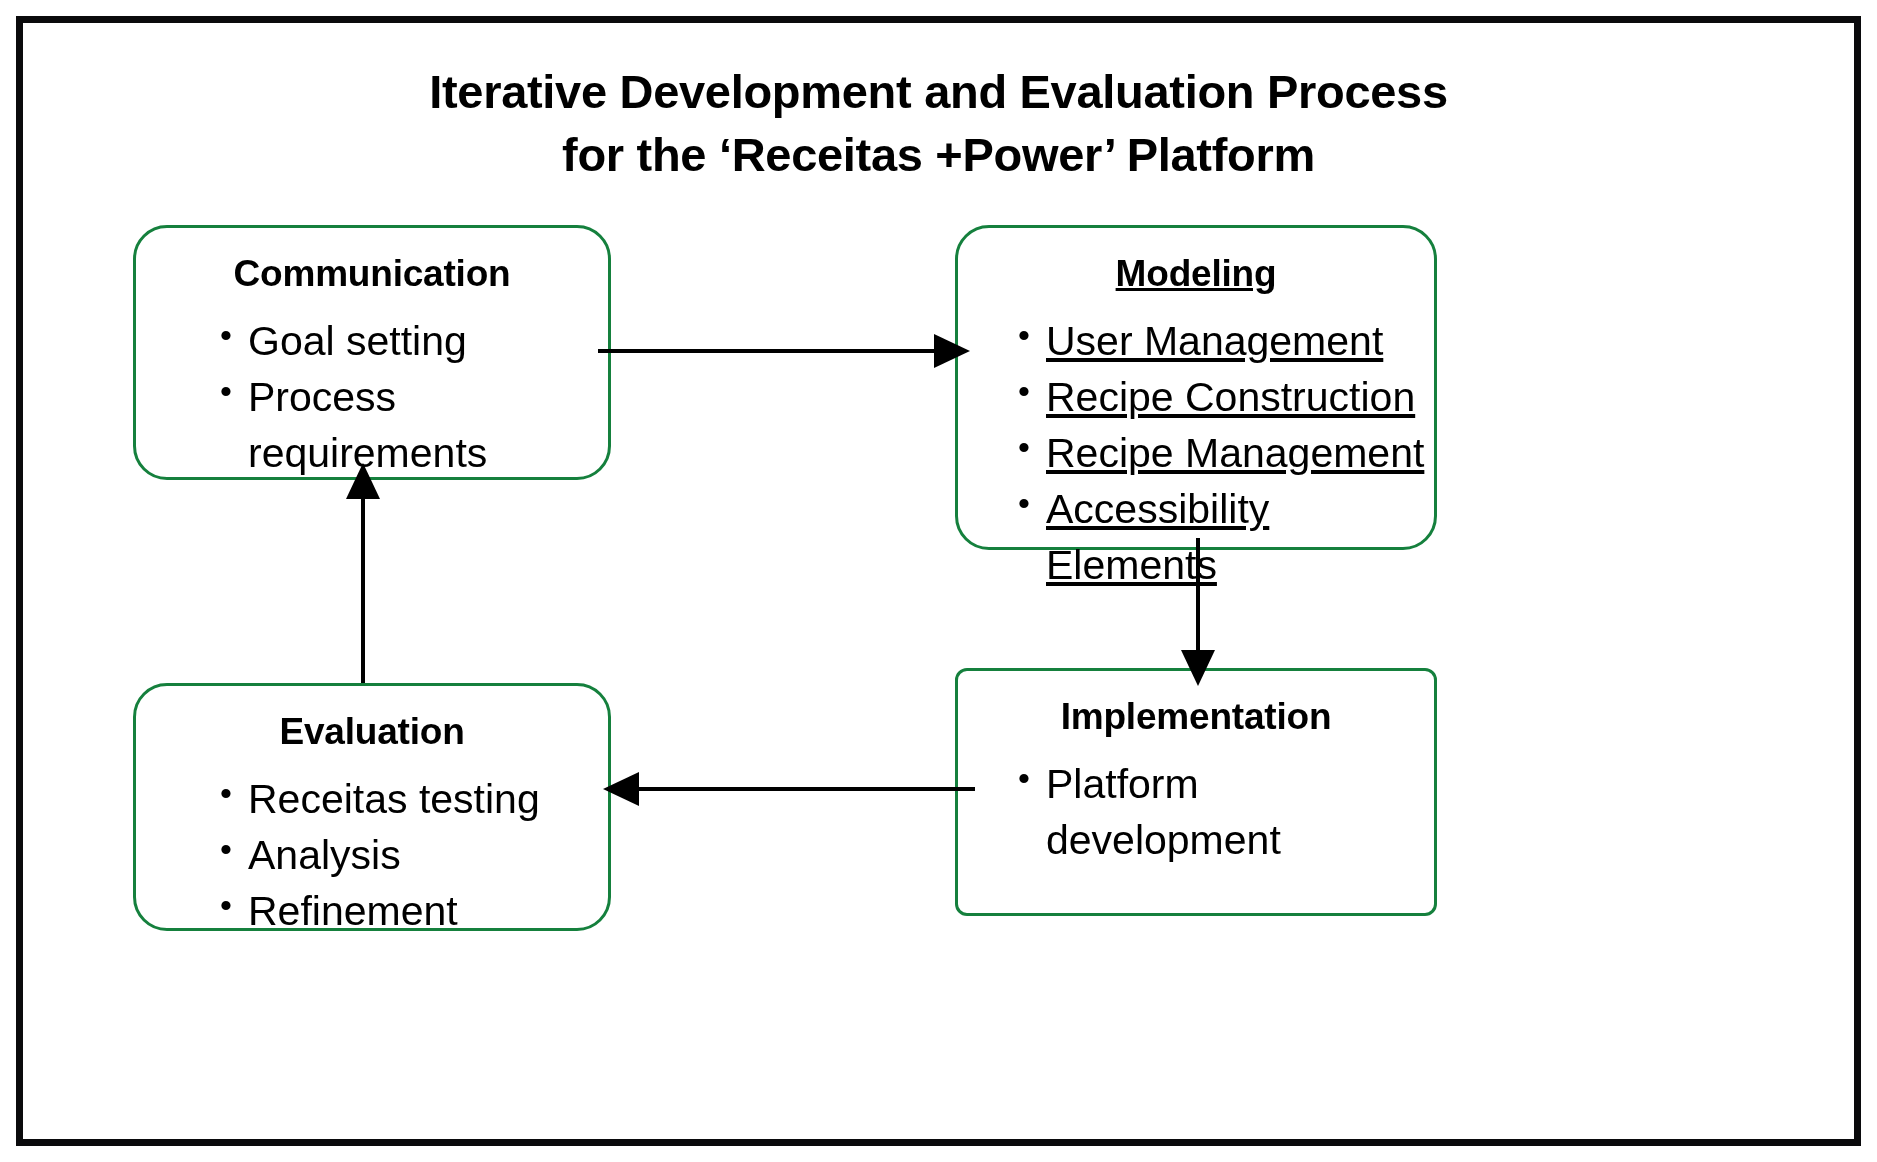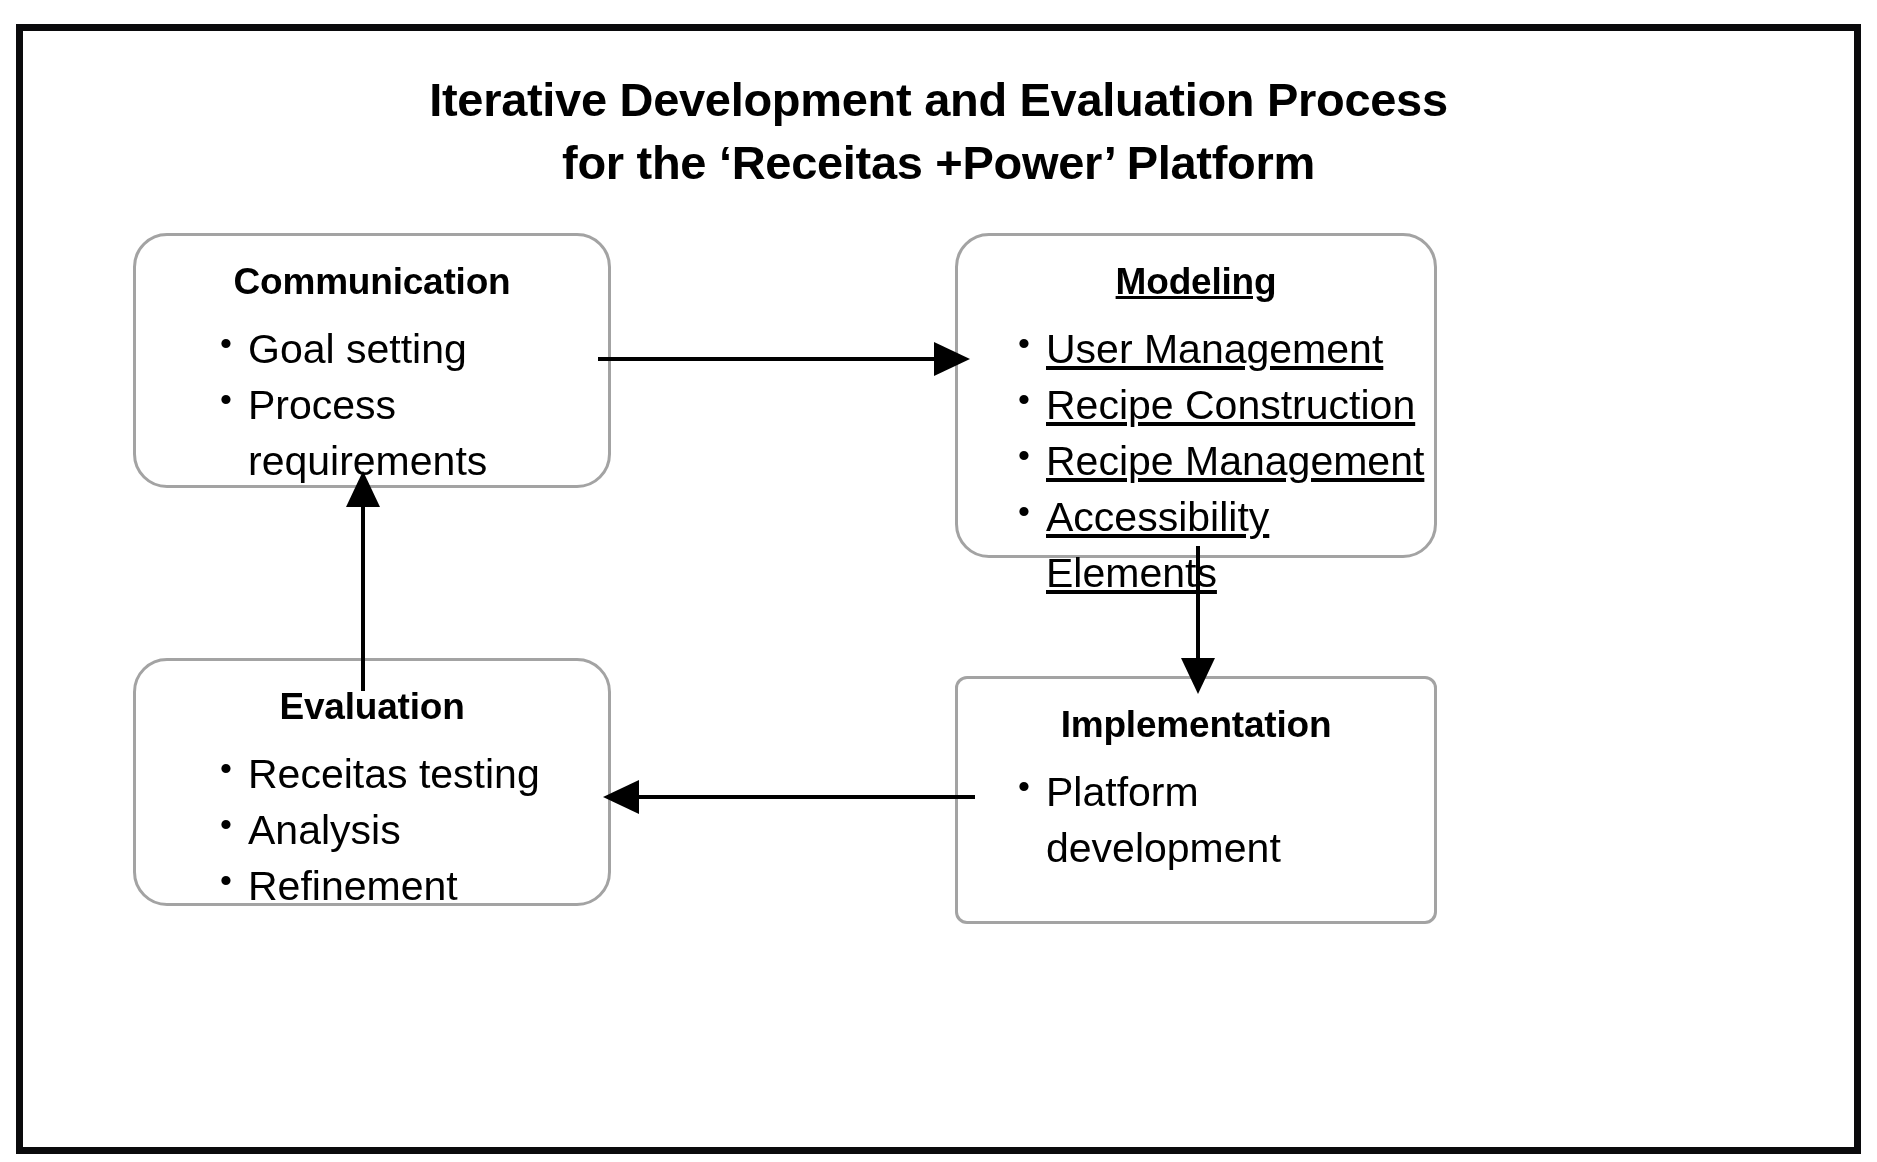--- a/index.html
+++ b/index.html
@@ -24,7 +24,6 @@
     box-sizing: border-box;
     border: 7px solid #0a0a0c;
     background: #ffffff;
-    margin-top: 8px;
   }
 
   #figure-title {

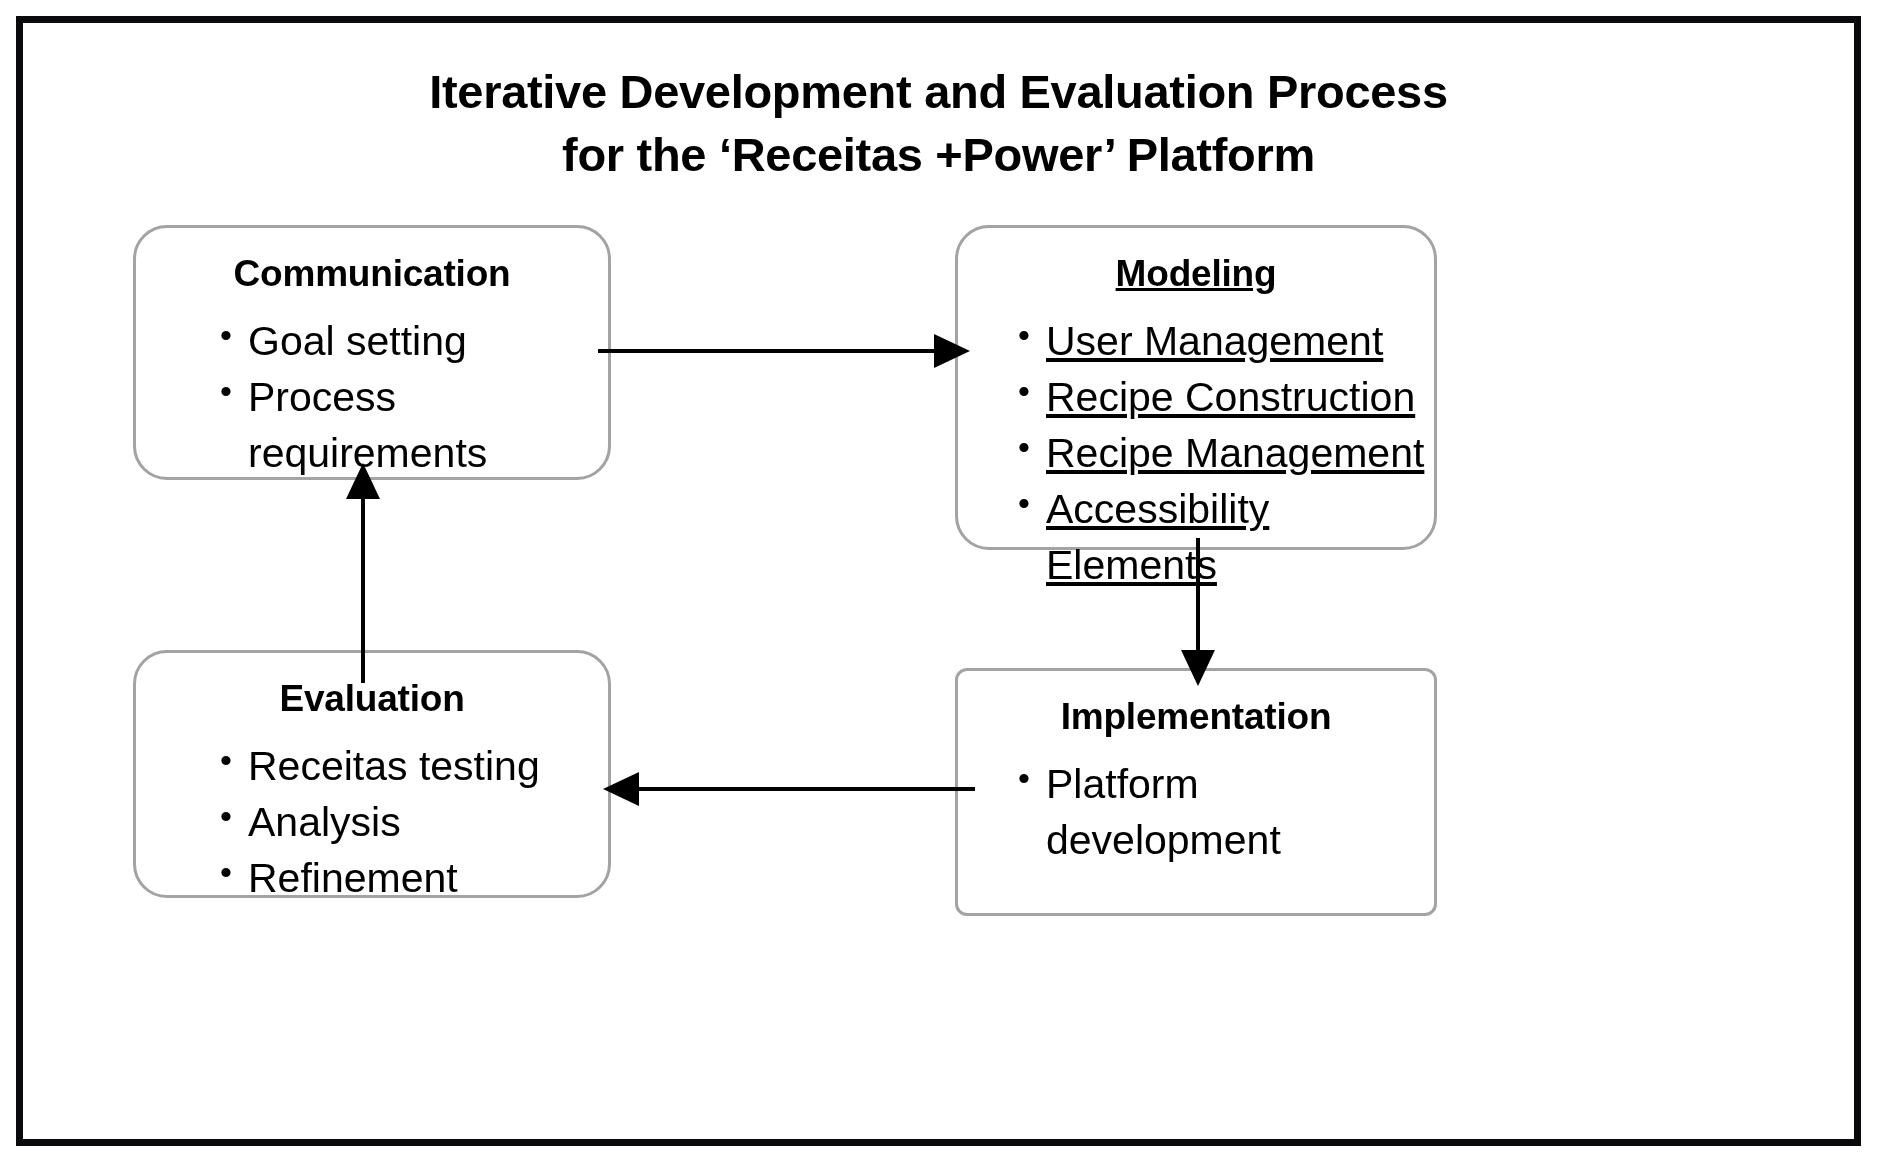--- a/index.html
+++ b/index.html
@@ -45,7 +45,7 @@
   .stage-box {
     position: absolute;
     box-sizing: border-box;
-    border: 3px solid #a3a3a3;
+    border: 3px solid #15803d;
     border-radius: 34px;
     background: #ffffff;
   }

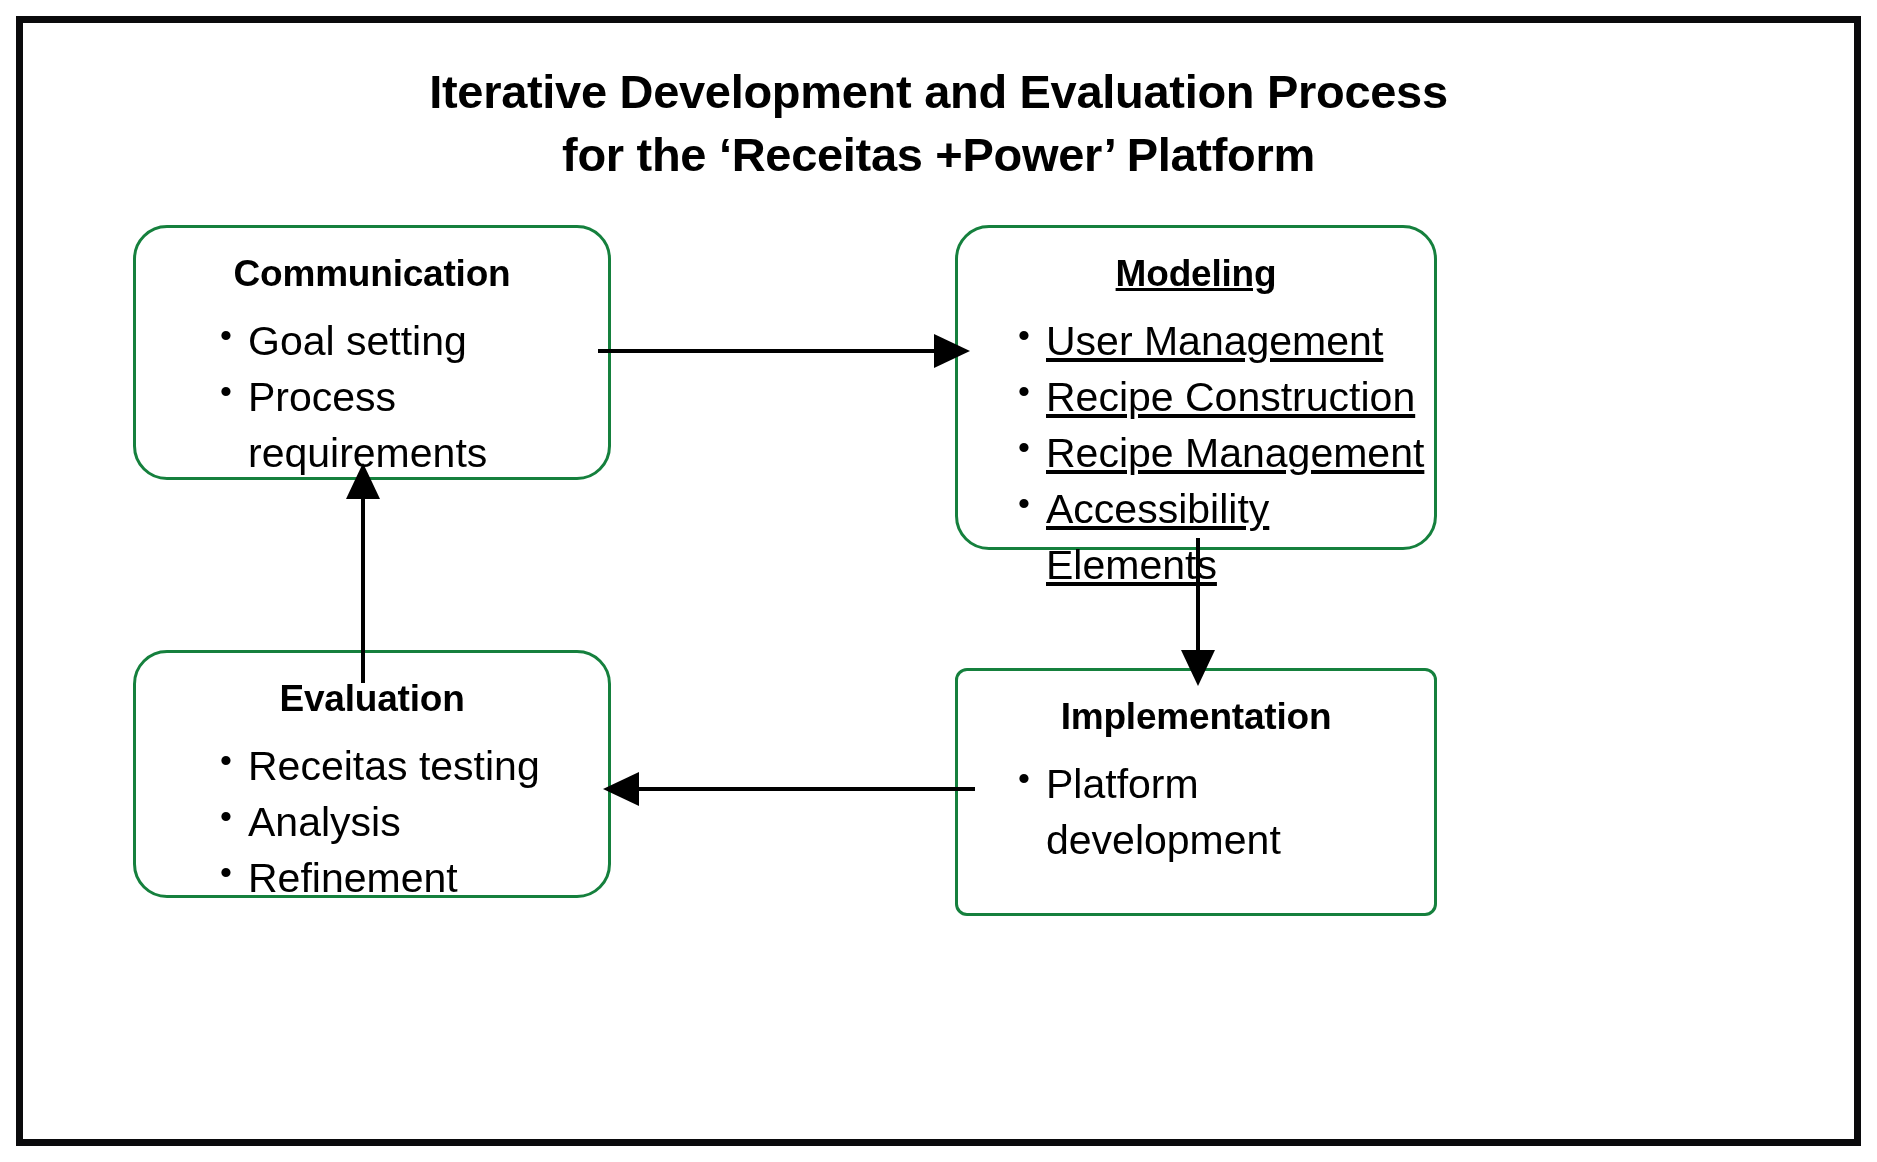--- a/index.html
+++ b/index.html
@@ -91,7 +91,7 @@
   #box-modeling .stage-list { margin-left: 42px; }
 
   #box-evaluation {
-    left: 110px;  top: 627px;  width: 478px; height: 248px;
+    left: 110px;  top: 660px;  width: 478px; height: 248px;
   }
   #box-evaluation .stage-list { margin-left: 66px; }
 

